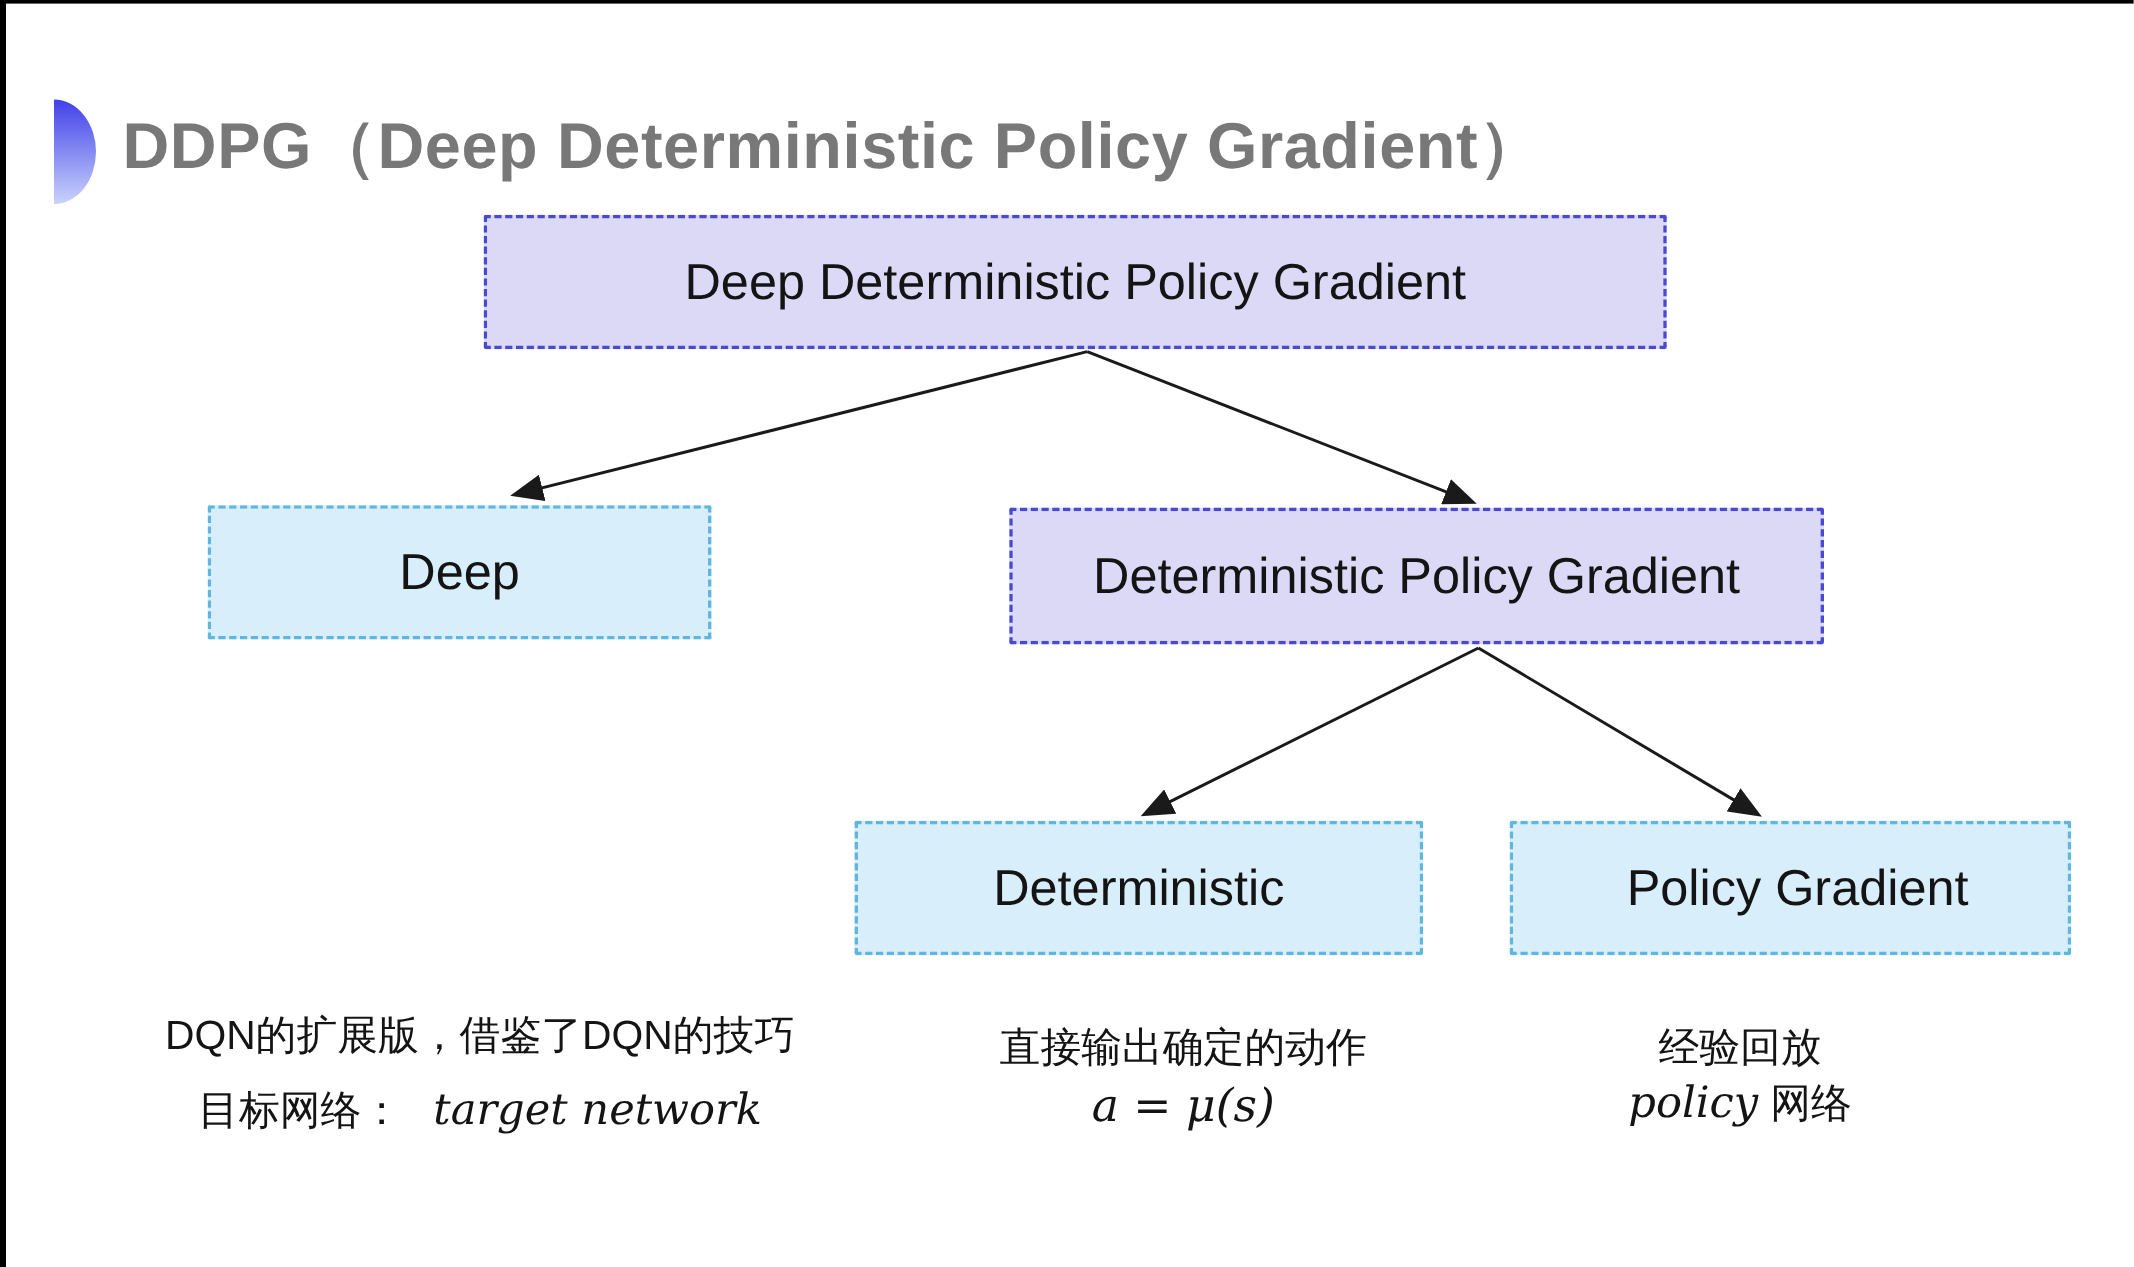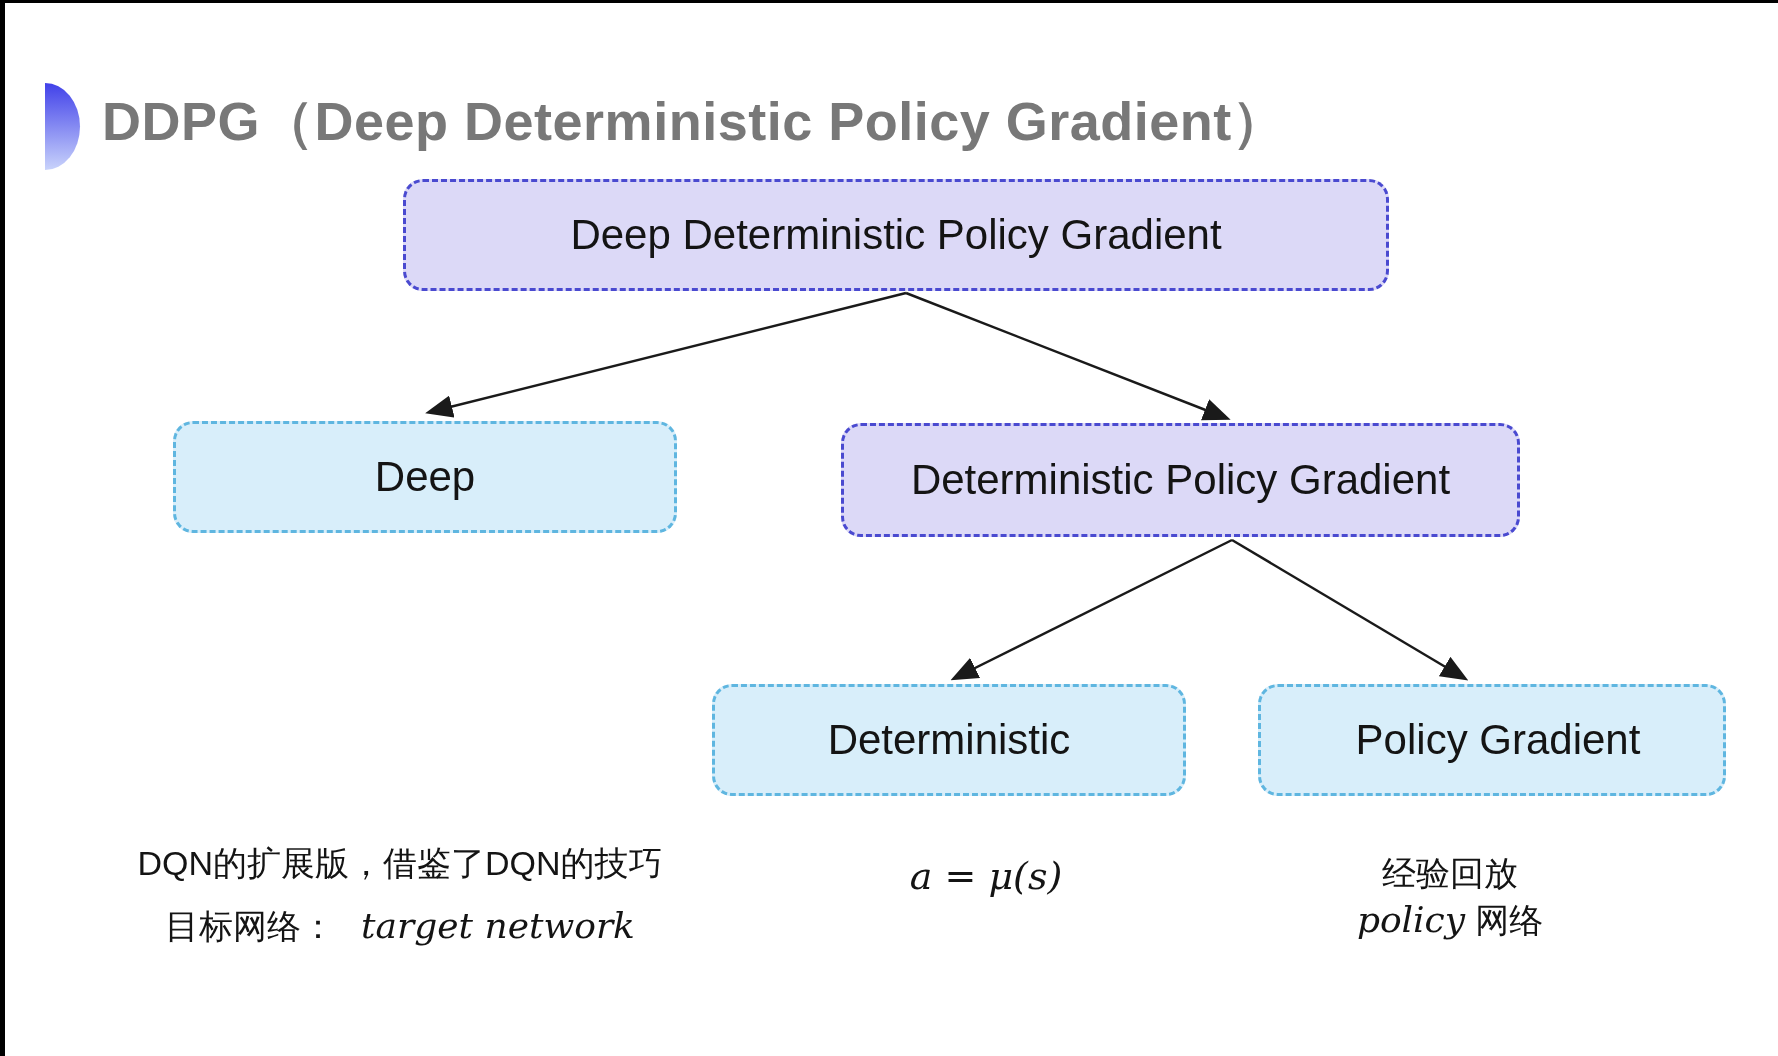--- a/index.html
+++ b/index.html
@@ -33,7 +33,7 @@
 
   .node{
     position:absolute;display:flex;align-items:center;justify-content:center;
-    border-radius:20px;font-size:42px;color:var(--ink);white-space:nowrap;
+    border-radius:2px;font-size:42px;color:var(--ink);white-space:nowrap;
   }
   .node.purple{background:var(--purple-fill);border:3px dashed var(--purple-border);}
   .node.cyan{background:var(--cyan-fill);border:3px dashed var(--cyan-border);}

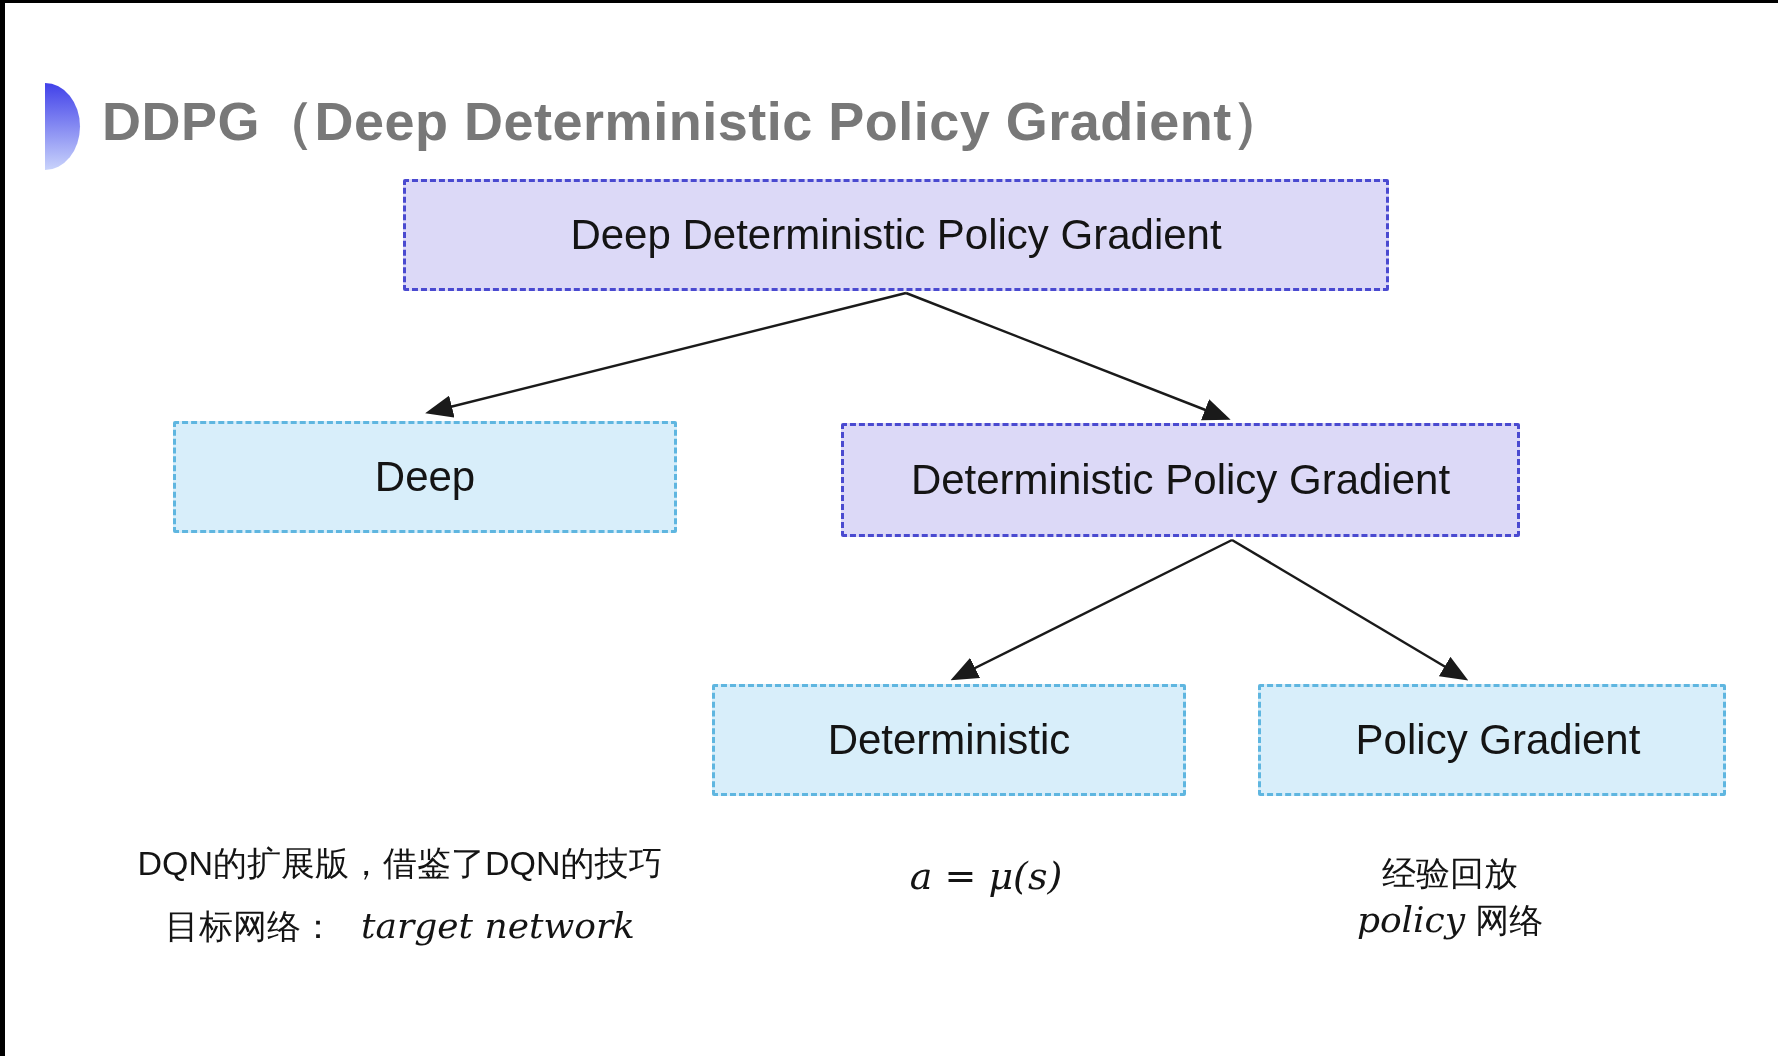--- a/index.html
+++ b/index.html
@@ -39,7 +39,7 @@
   .node.cyan{background:var(--cyan-fill);border:3px dashed var(--cyan-border);}
 
   .node-root{left:403px;top:179px;width:986px;height:112px;}
-  .node-deep{left:173px;top:421px;width:504px;height:112px;}
+  .node-deep{left:173px;top:421px;width:420px;height:112px;}
   .node-dpg{left:841px;top:423px;width:679px;height:114px;}
   .node-det{left:712px;top:684px;width:474px;height:112px;}
   .node-pg{left:1258px;top:684px;width:468px;height:112px;padding-left:12px;}

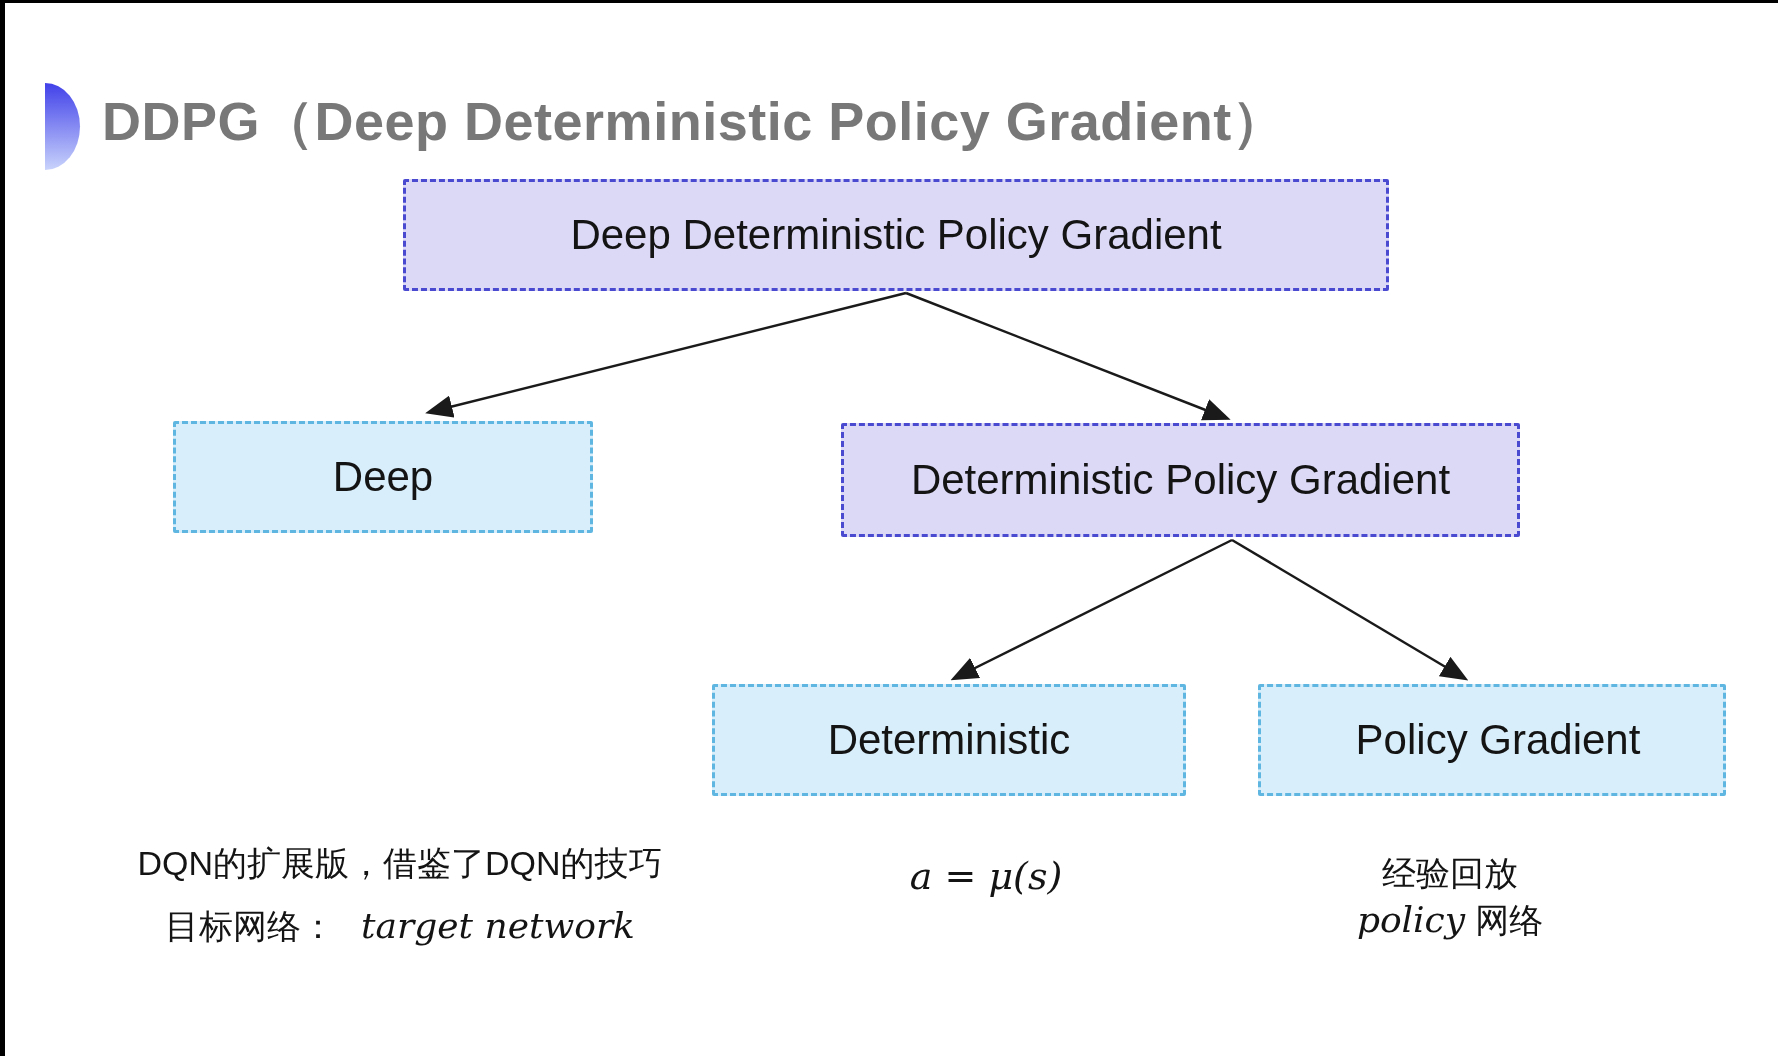--- a/index.html
+++ b/index.html
@@ -105,6 +105,7 @@
 </div>
 
 <div class="note note-det">
+  <div>直接输出确定的动作</div>
   <div>
     <span class="term formula">a = μ(s)</span>
   </div>

